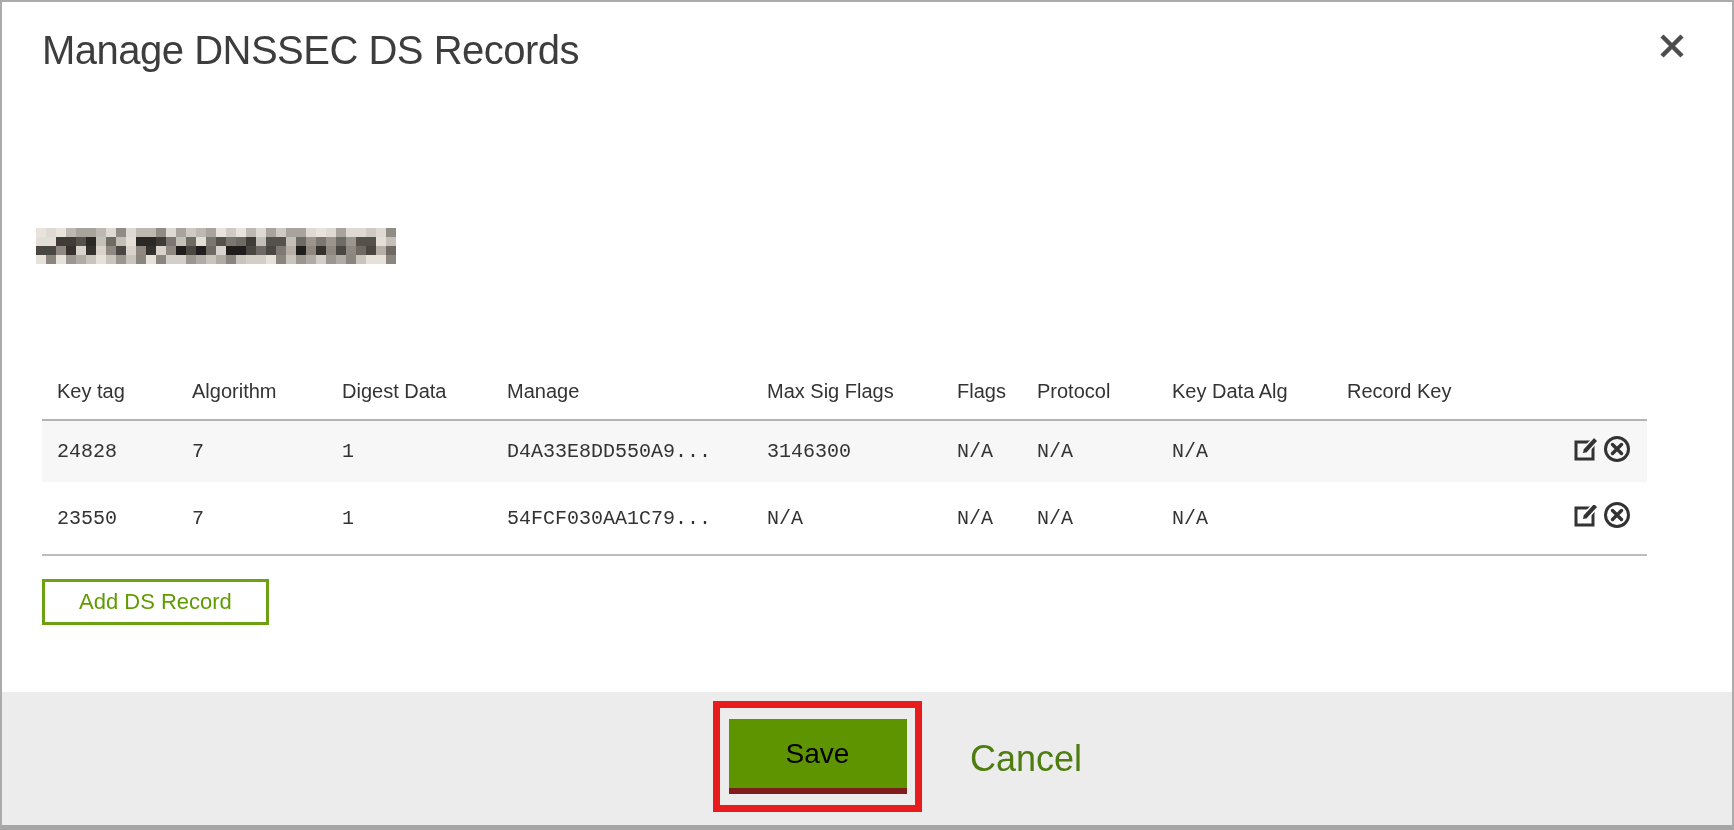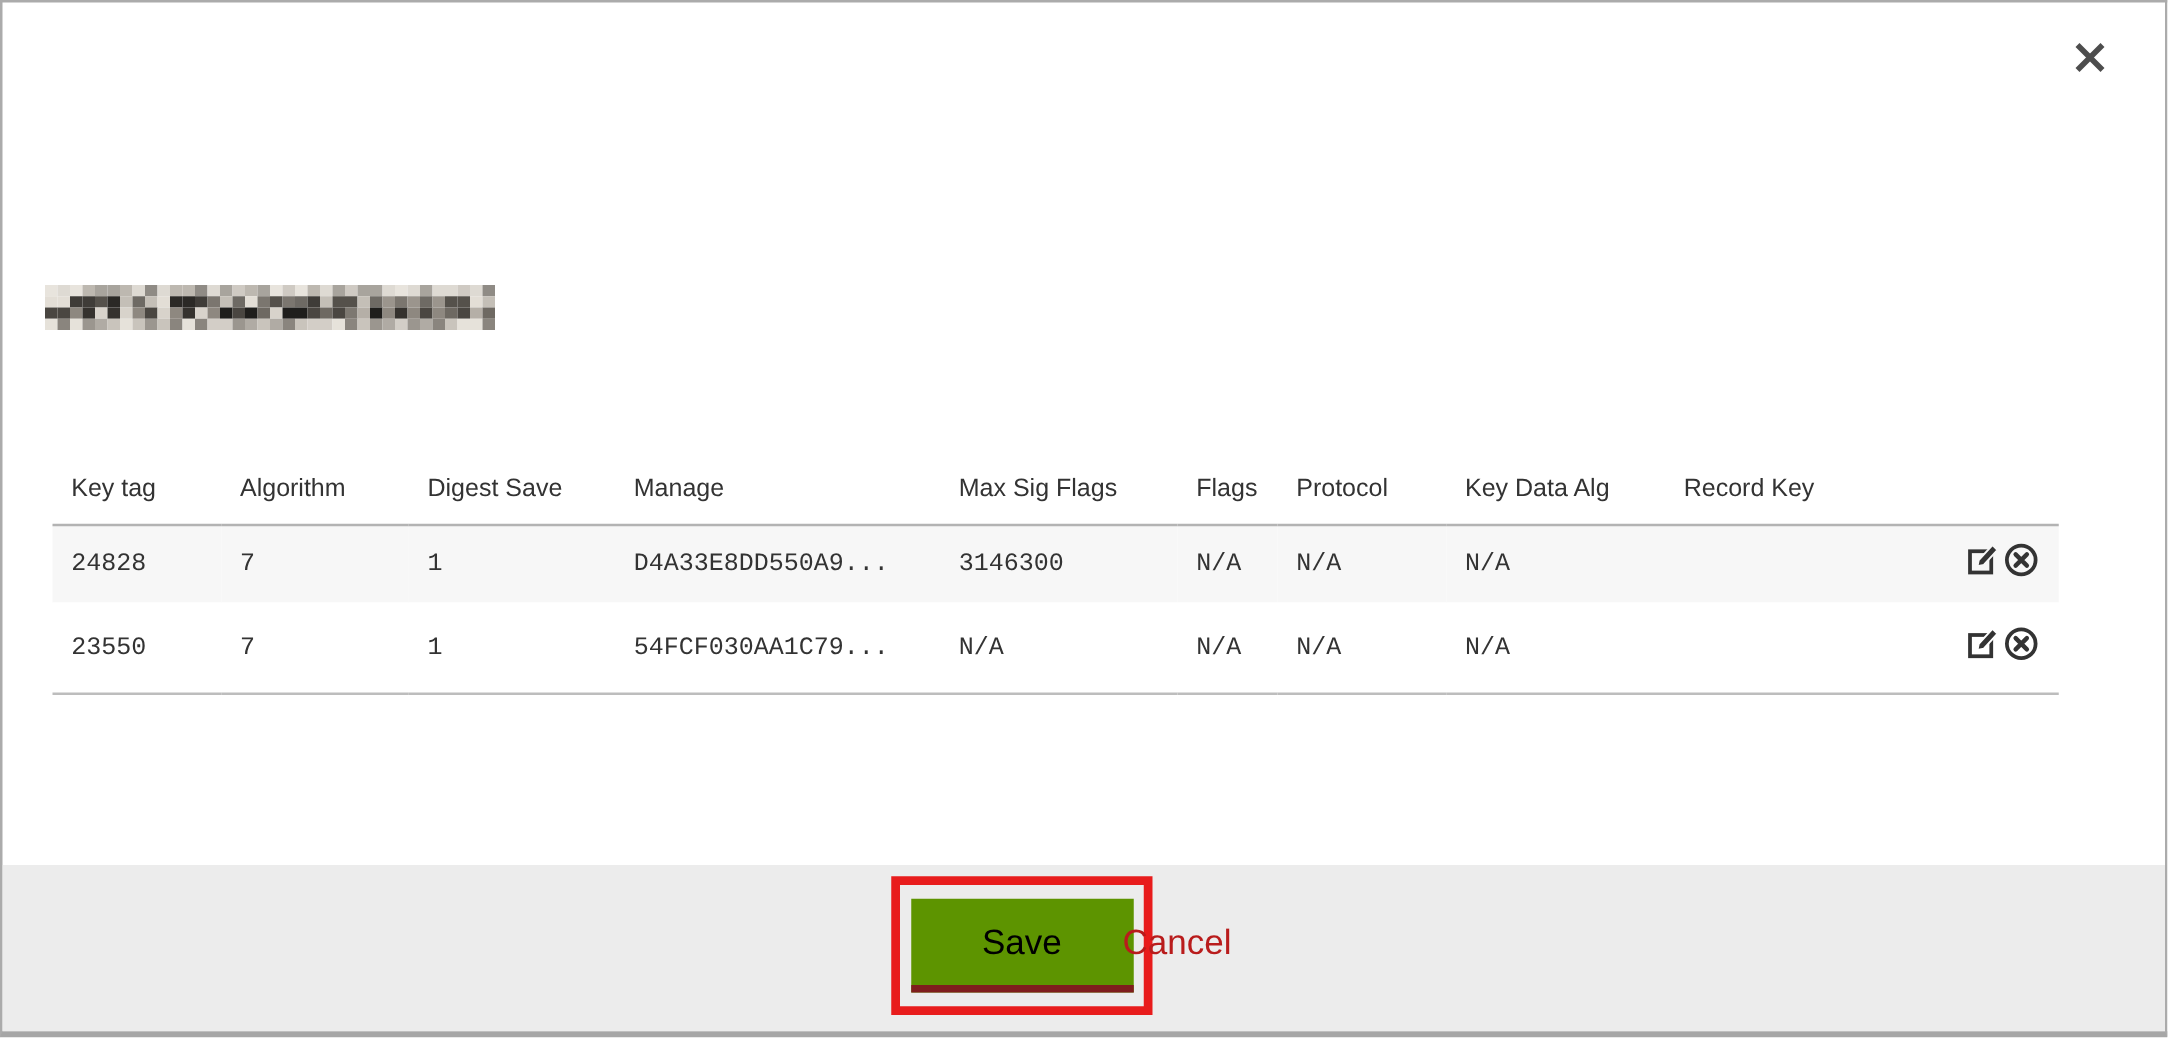--- a/index.html
+++ b/index.html
@@ -89,6 +89,7 @@
 
 <div class="modal">
 
+  <div class="title">Manage DNSSEC DS Records</div>
 
   <div class="close-btn">
     <svg width="26" height="26" viewBox="0 0 26 26">

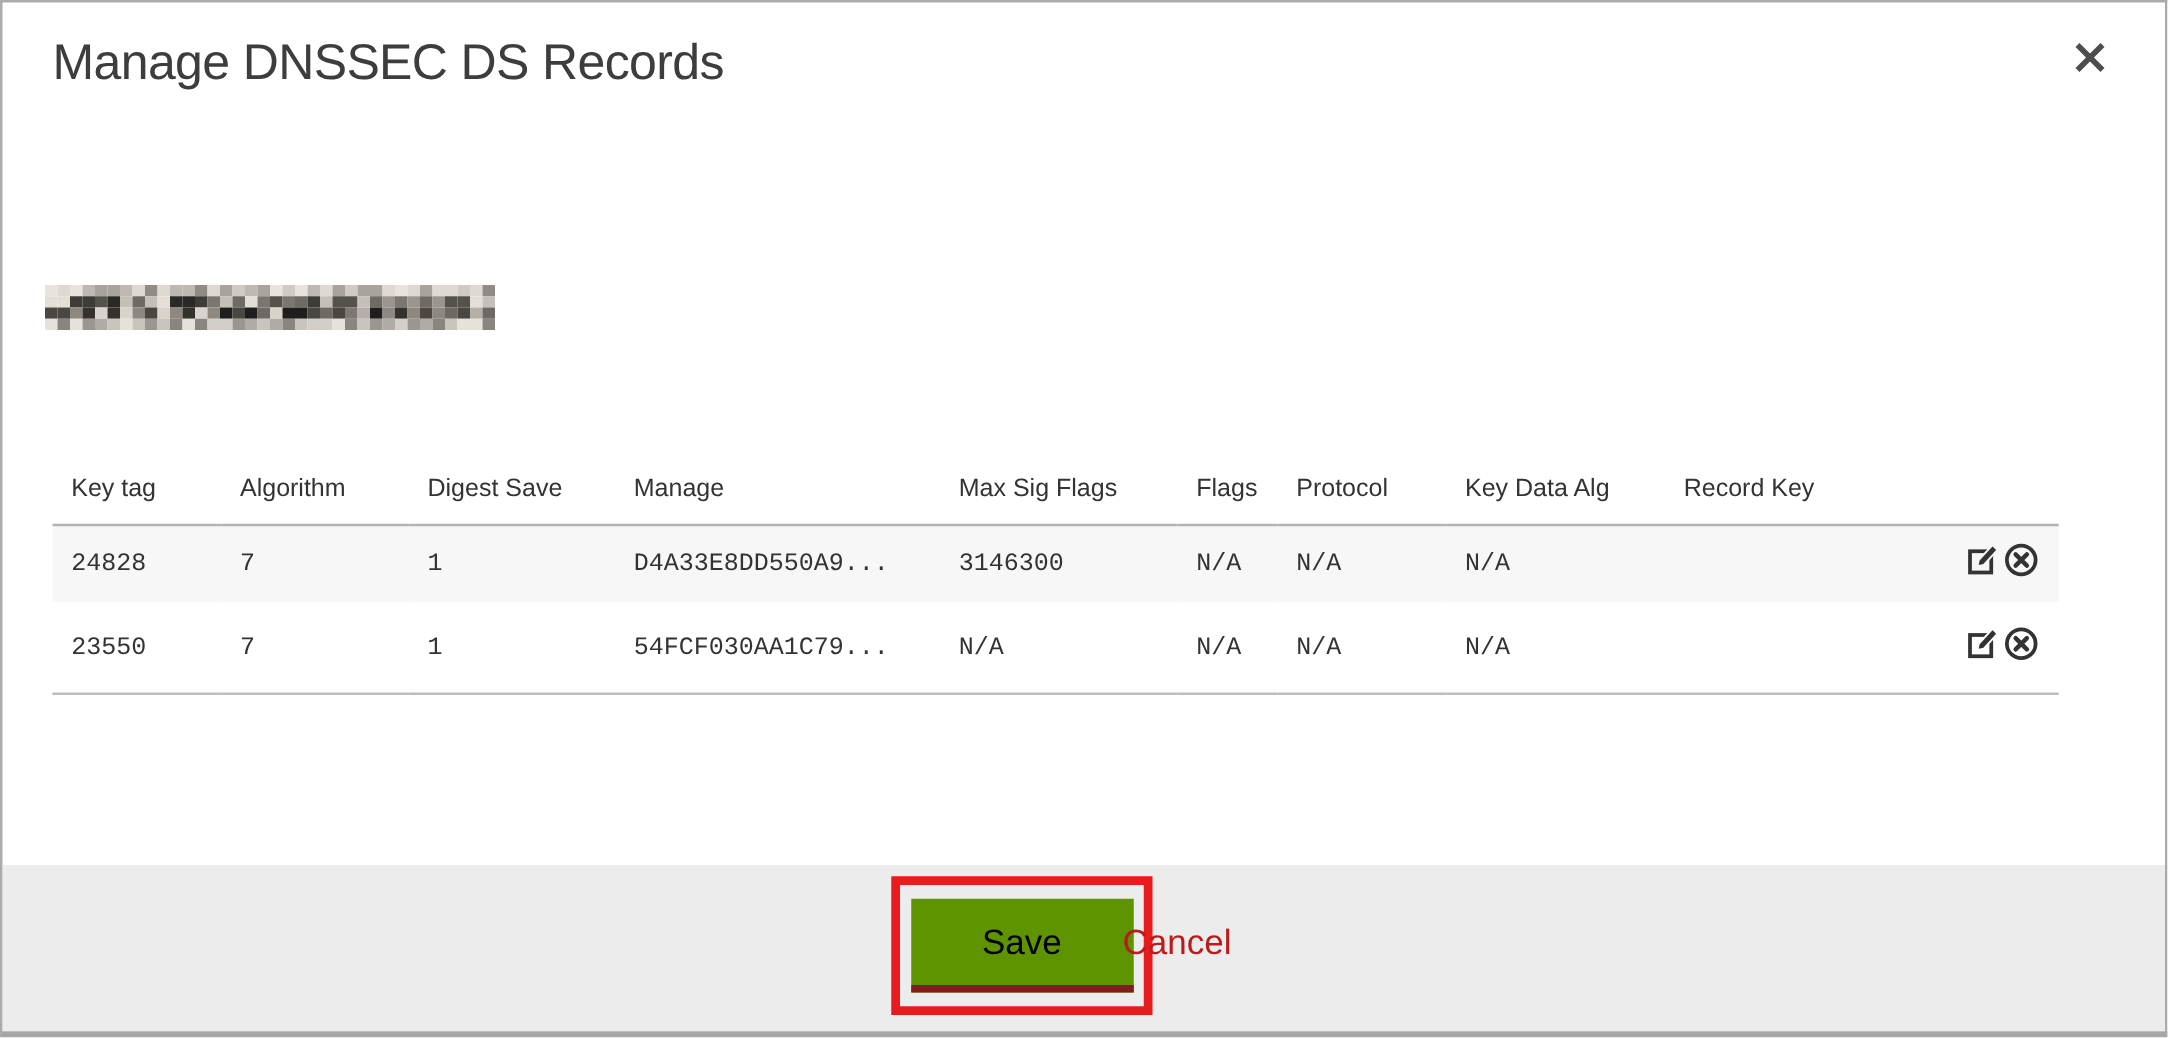--- a/index.html
+++ b/index.html
@@ -262,7 +262,7 @@
       <tr>
         <th>Key tag</th>
         <th>Algorithm</th>
-        <th>Digest Save</th>
+        <th>Digest Data</th>
         <th>Manage</th>
         <th>Max Sig Flags</th>
         <th>Flags</th>

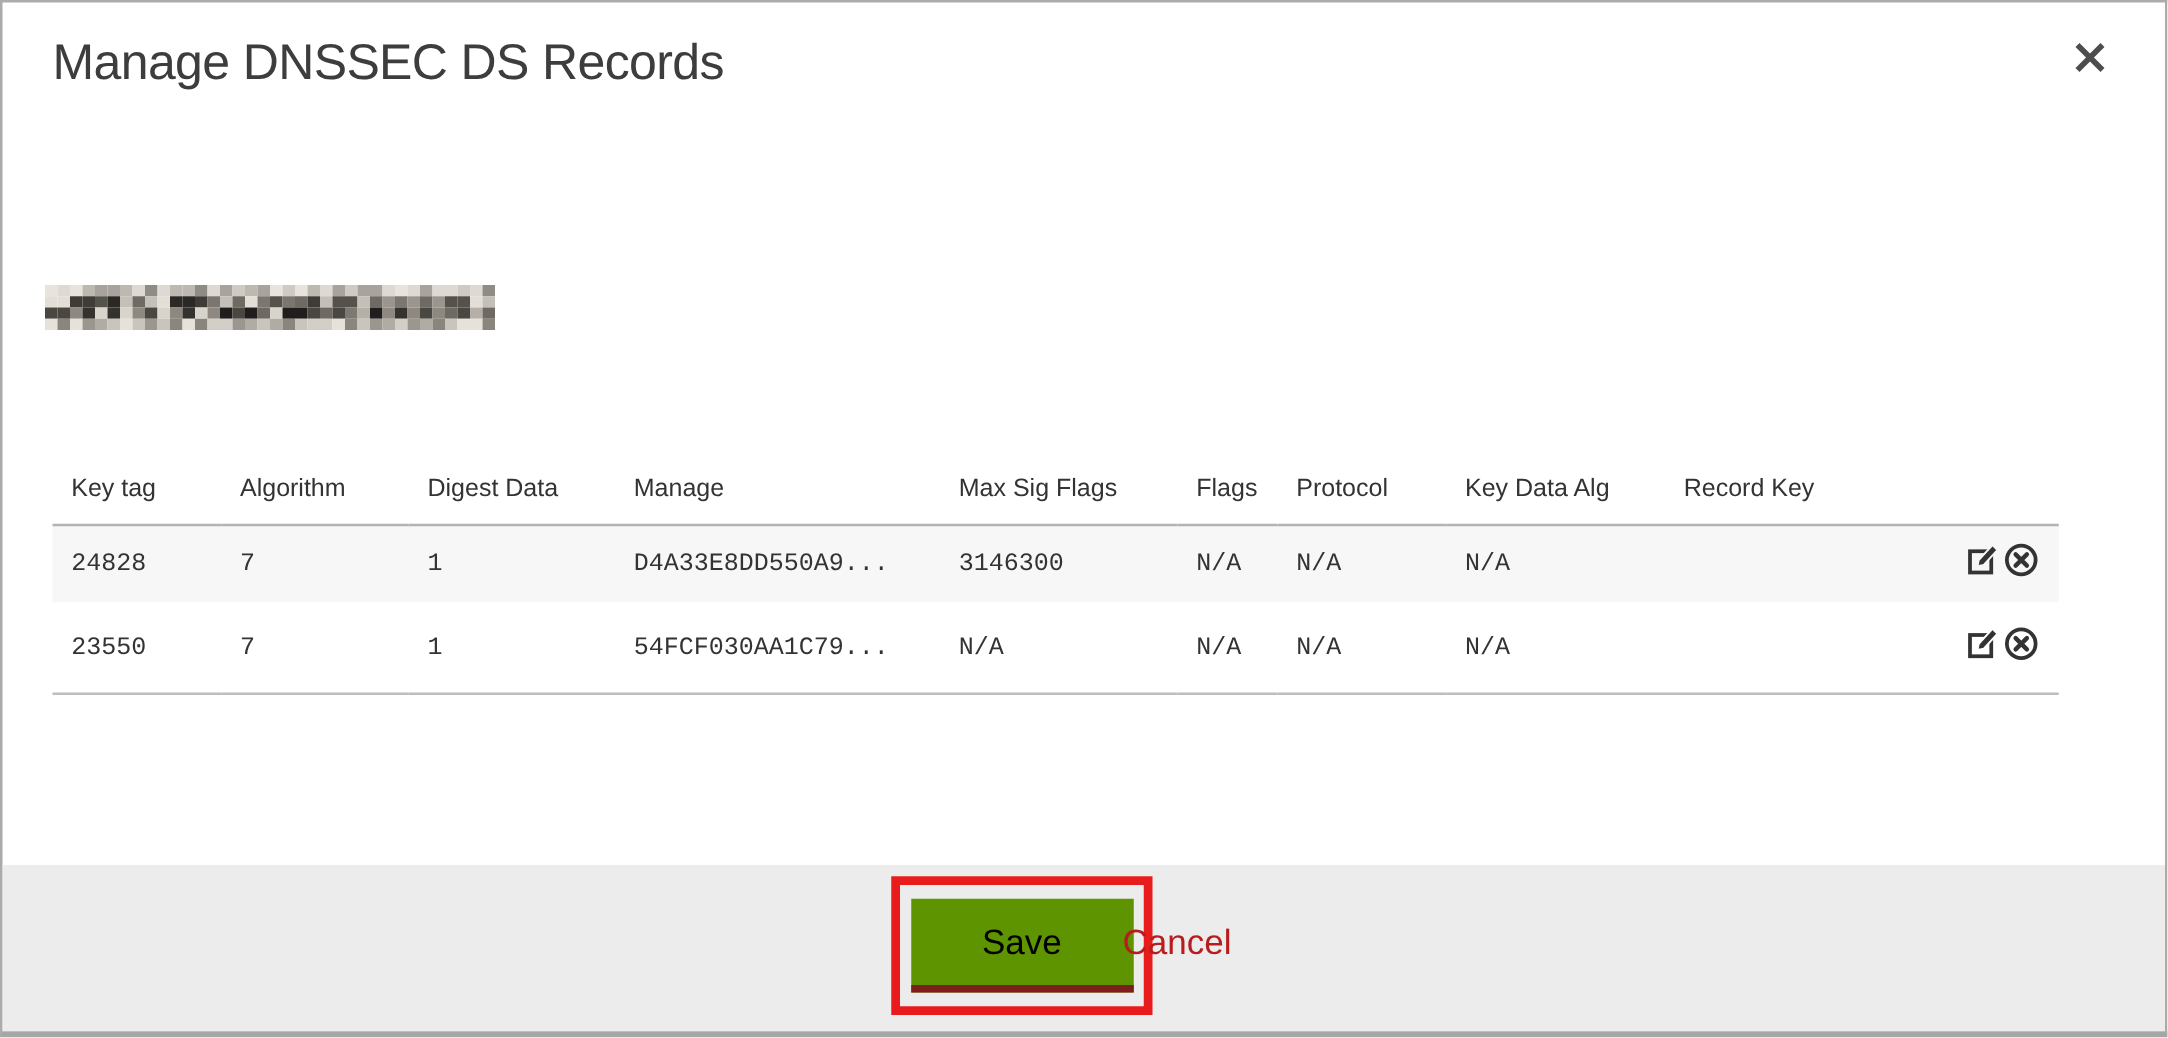--- a/index.html
+++ b/index.html
@@ -324,6 +324,7 @@
     </tbody>
   </table>
 
+  <button class="add-btn">Add DS Record</button>
 
   <div class="footer">
     <div class="annotation-box">

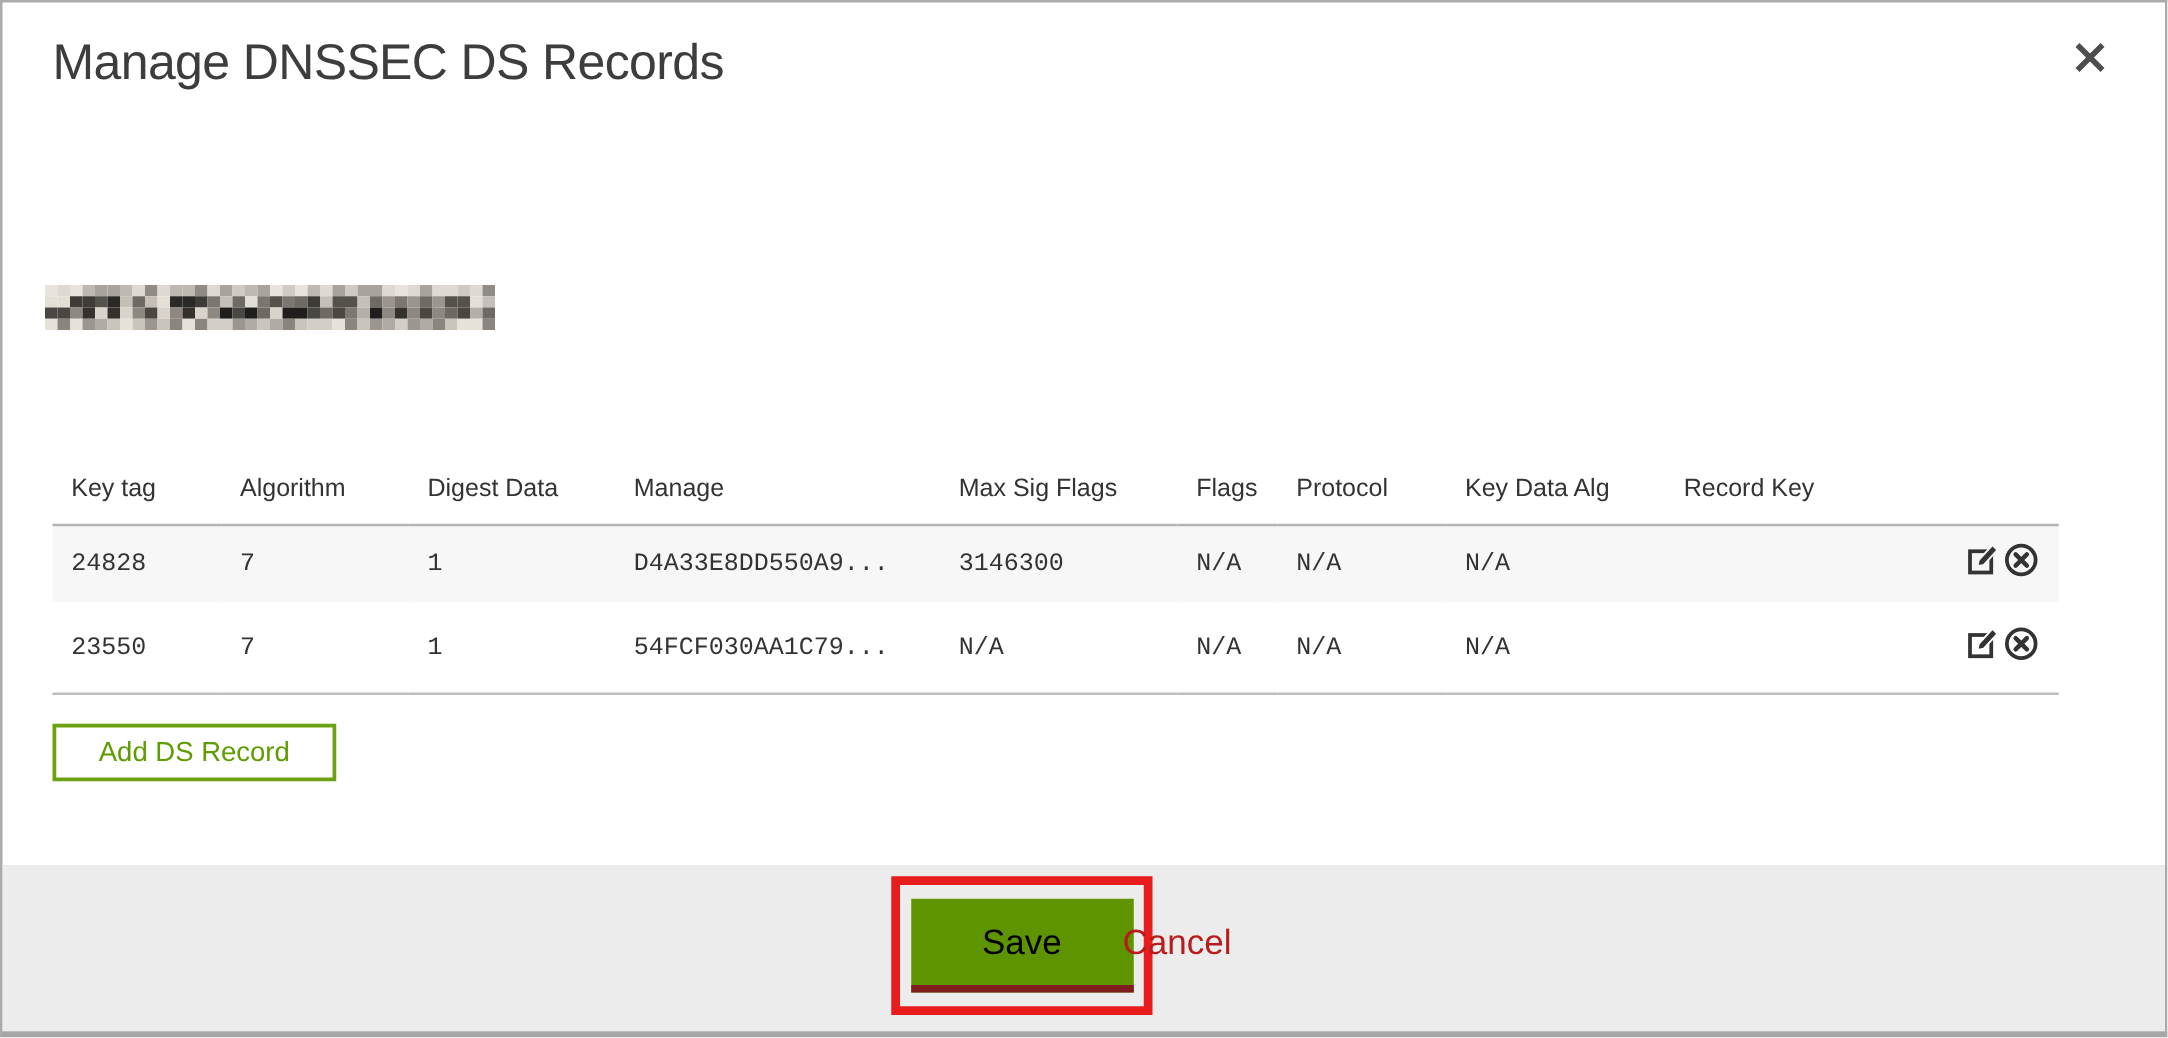--- a/index.html
+++ b/index.html
@@ -80,8 +80,8 @@
   }
 
   .cancel-link {
-    position:absolute; left:896px; top:46px;
-    font-size:28px; color:#b91c1c; text-decoration:none; cursor:pointer;
+    position:absolute; left:968px; top:46px;
+    font-size:36px; color:#4d7c0f; text-decoration:none; cursor:pointer;
   }
 </style>
 </head>

